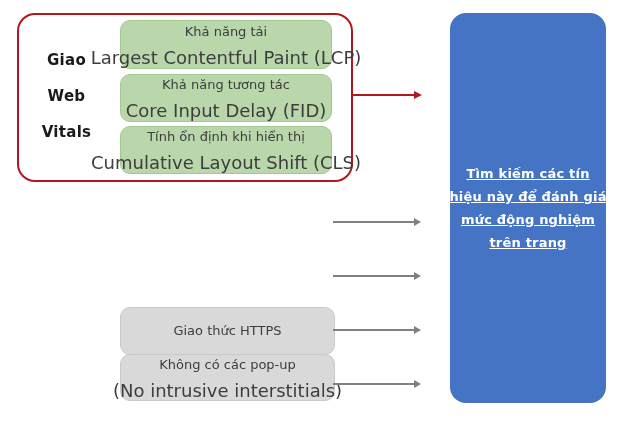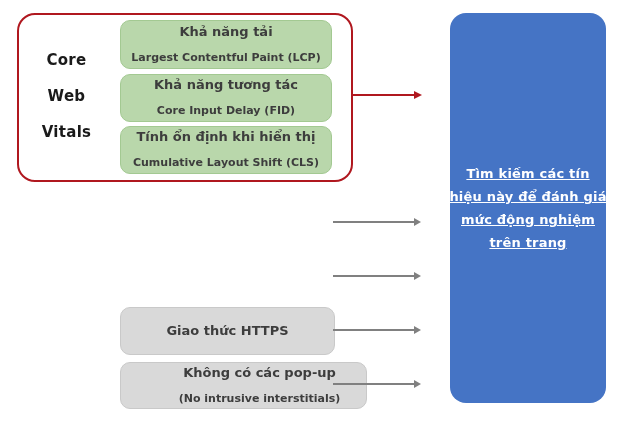--- a/index.html
+++ b/index.html
@@ -44,7 +44,7 @@
     text-align: center;
     border-radius: 10px;
     line-height: 20px;
-    font-weight: 700;
+    font-weight: 400;
     color: var(--box-text, #3d3d3d);
     white-space: nowrap;
   }

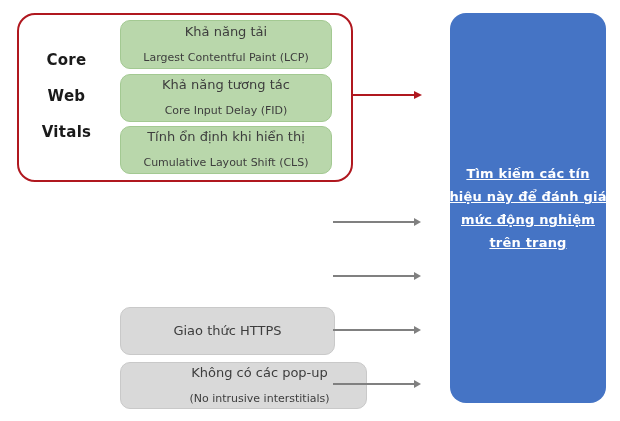--- a/index.html
+++ b/index.html
@@ -120,7 +120,7 @@
 
   <div class="cwv-group"></div>
   <div class="cwv-label">
-    <div>Core</div>
+    <div>Giao</div>
     <div>Web</div>
     <div>Vitals</div>
   </div>

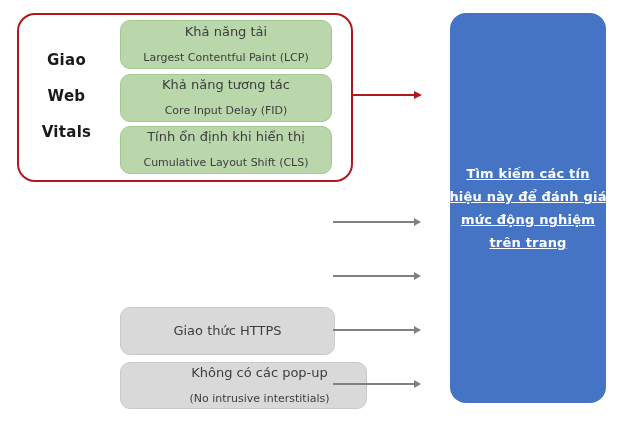--- a/index.html
+++ b/index.html
@@ -49,7 +49,7 @@
     white-space: nowrap;
   }
   .sig-box .t { font-size: 13px; }
-  .sig-box .s { font-size: 11px; margin-top: 6px; }
+  .sig-box .s { font-size: 18px; margin-top: 6px; }
 
   .green-box {
     width: 210px;

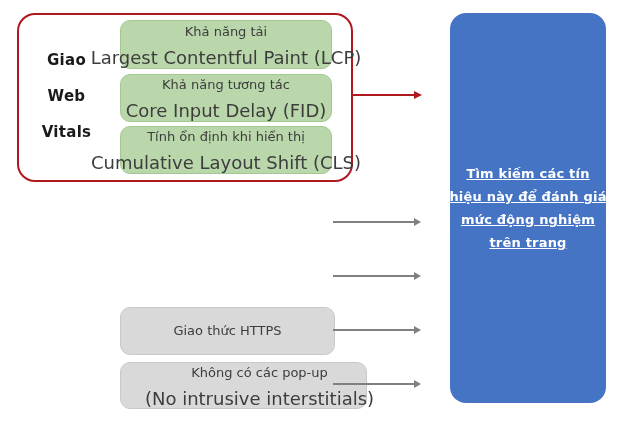--- a/index.html
+++ b/index.html
@@ -68,7 +68,7 @@
   .gr1 { top: 200px; height: 43px; }
   .gr2 { top: 255px; height: 43px; }
   .gr3 { top: 307px; height: 46px; }
-  .gr4 { top: 362px; height: 45px; padding-left: 32px; }
+  .gr4 { top: 354px; height: 45px; }
 
   
   .arrow { position: absolute; }

